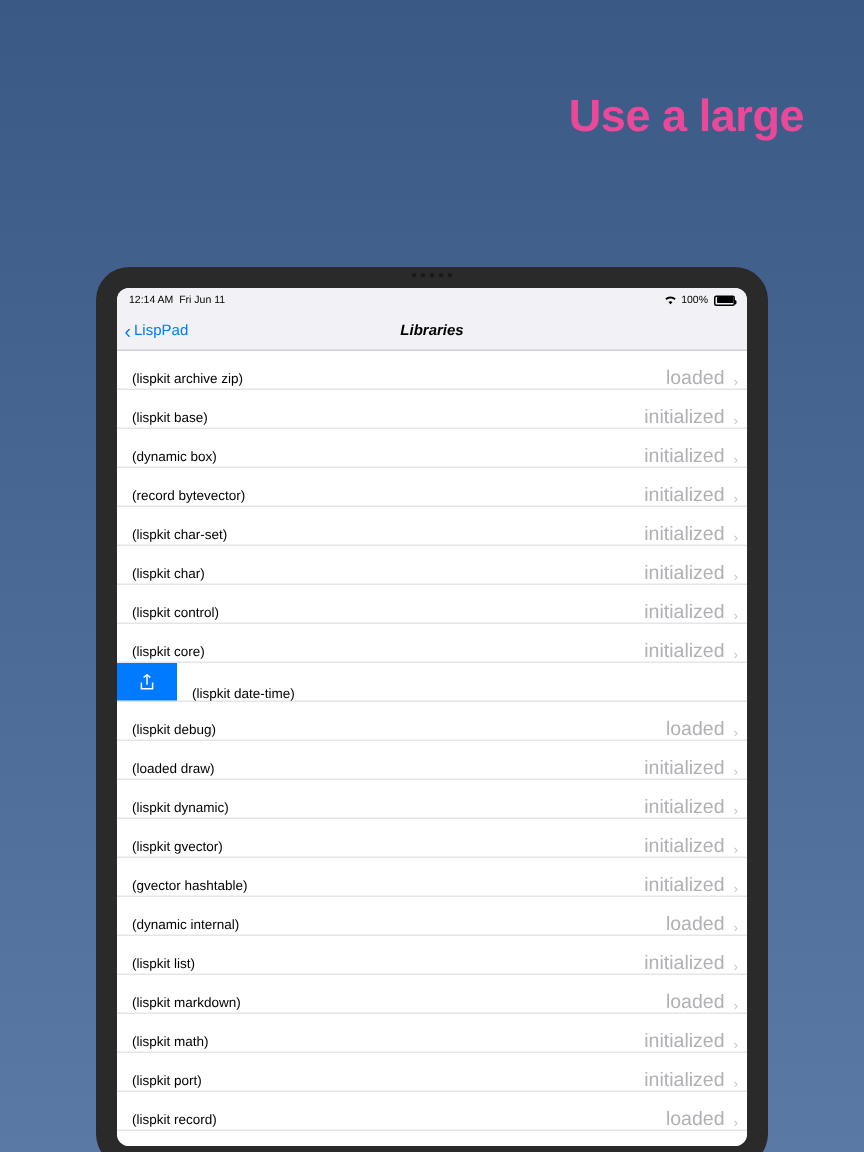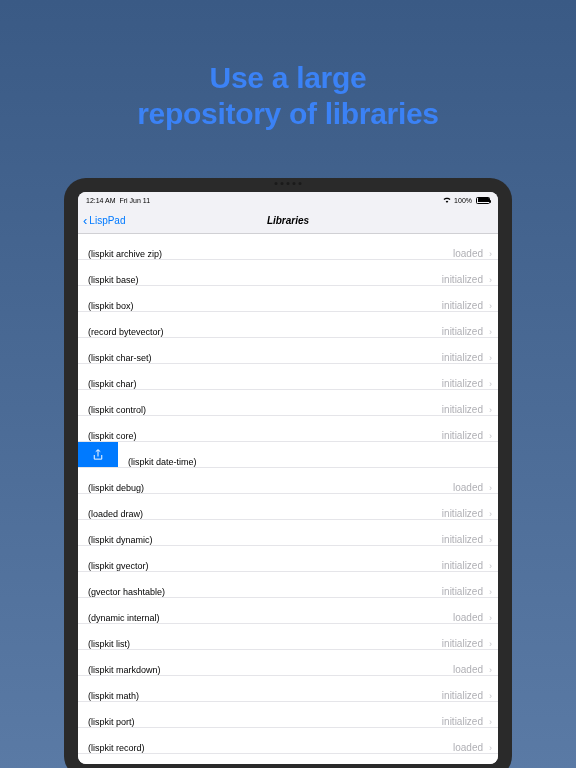--- a/index.html
+++ b/index.html
@@ -12,8 +12,8 @@
       position: relative;
     }
     .headline {
-      color: #3b82f6;
-      text-align: center;
+      color: #ec4899;
+      text-align: right;
       font-size: 30px;
       font-weight: 600;
       line-height: 1.2;

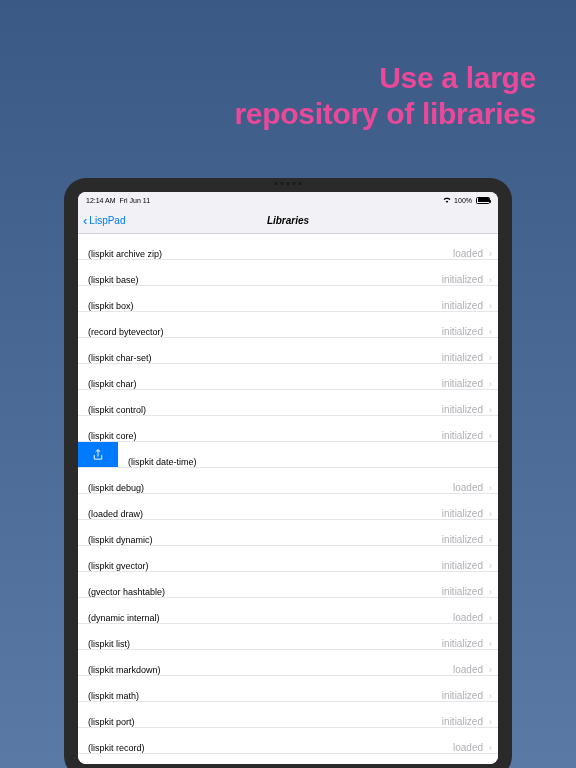--- a/index.html
+++ b/index.html
@@ -184,7 +184,6 @@
 
 <div class="headline">
   <span>Use a large</span><br>
-  <span>repository of libraries</span>
 </div>
 
 <div class="device">

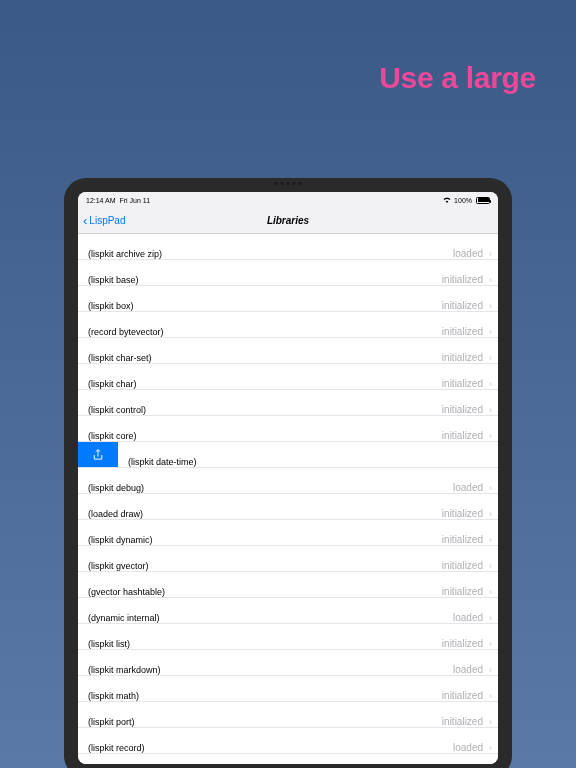--- a/index.html
+++ b/index.html
@@ -152,7 +152,7 @@
       color: #000;
     }
     .row-status {
-      font-size: 10px;
+      font-size: 13px;
       color: #b0b0b5;
       margin-right: 5px;
     }

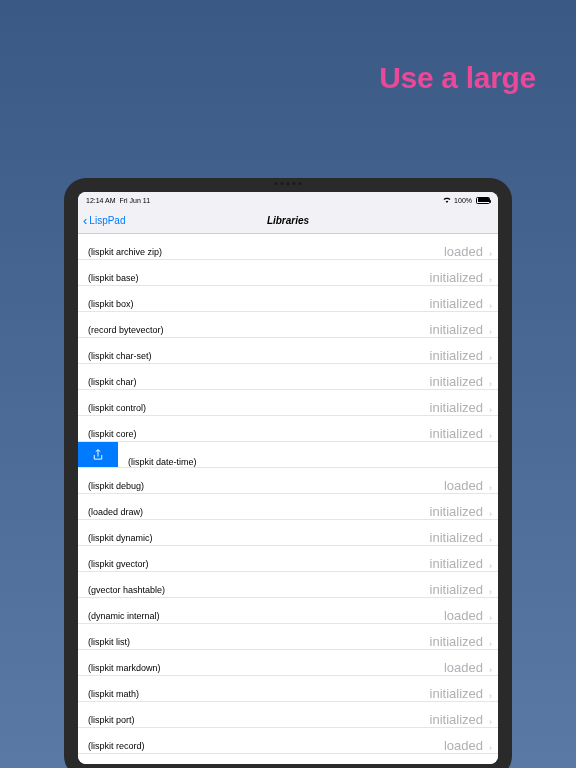--- a/index.html
+++ b/index.html
@@ -233,7 +233,7 @@
         </div>
         <div class="row">
           <div class="row-content">
-            <span class="row-name">(lispkit box)</span>
+            <span class="row-name">(dynamic box)</span>
             <span class="row-status">initialized</span>
           </div>
           <span class="row-chevron">›</span>

